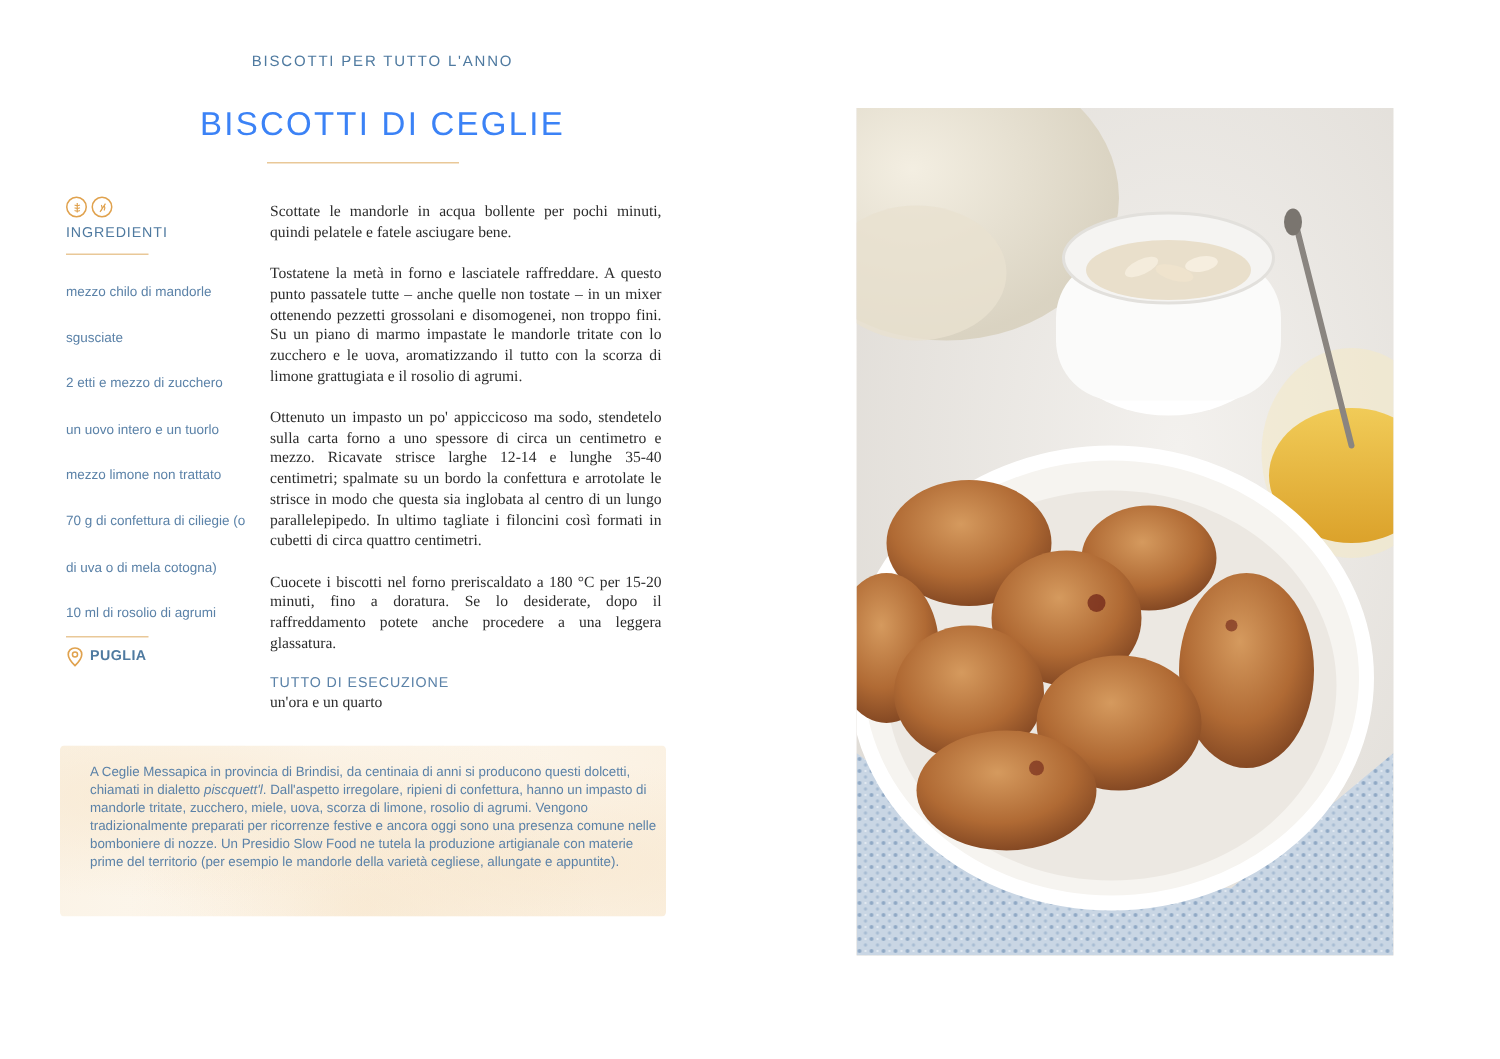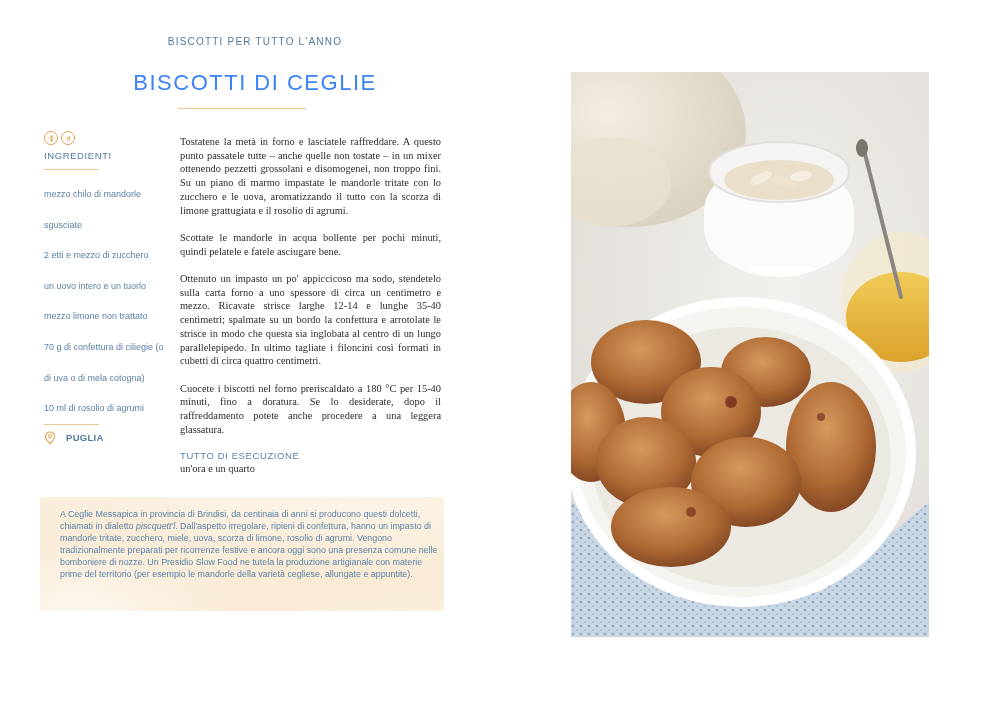--- a/index.html
+++ b/index.html
@@ -135,8 +135,8 @@
   </div>
 
   <div class="body-text">
+    <p>Scottate le mandorle in acqua bollente per pochi minuti, quindi pelatele e fatele asciugare bene.</p>
     <p>Tostatene la metà in forno e lasciatele raffreddare. A questo punto passatele tutte – anche quelle non tostate – in un mixer ottenendo pezzetti grossolani e disomogenei, non troppo fini. Su un piano di marmo impastate le mandorle tritate con lo zucchero e le uova, aromatizzando il tutto con la scorza di limone grattugiata e il rosolio di agrumi.</p>
-    <p>Scottate le mandorle in acqua bollente per pochi minuti, quindi pelatele e fatele asciugare bene.</p>
     <p>Ottenuto un impasto un po' appiccicoso ma sodo, stendetelo sulla carta forno a uno spessore di circa un centimetro e mezzo. Ricavate strisce larghe 12-14 e lunghe 35-40 centimetri; spalmate su un bordo la confettura e arrotolate le strisce in modo che questa sia inglobata al centro di un lungo parallelepipedo. In ultimo tagliate i filoncini così formati in cubetti di circa quattro centimetri.</p>
     <p>Cuocete i biscotti nel forno preriscaldato a 180 °C per 15-40 minuti, fino a doratura. Se lo desiderate, dopo il raffreddamento potete anche procedere a una leggera glassatura.</p>
     <div class="time-label">TUTTO DI ESECUZIONE</div>

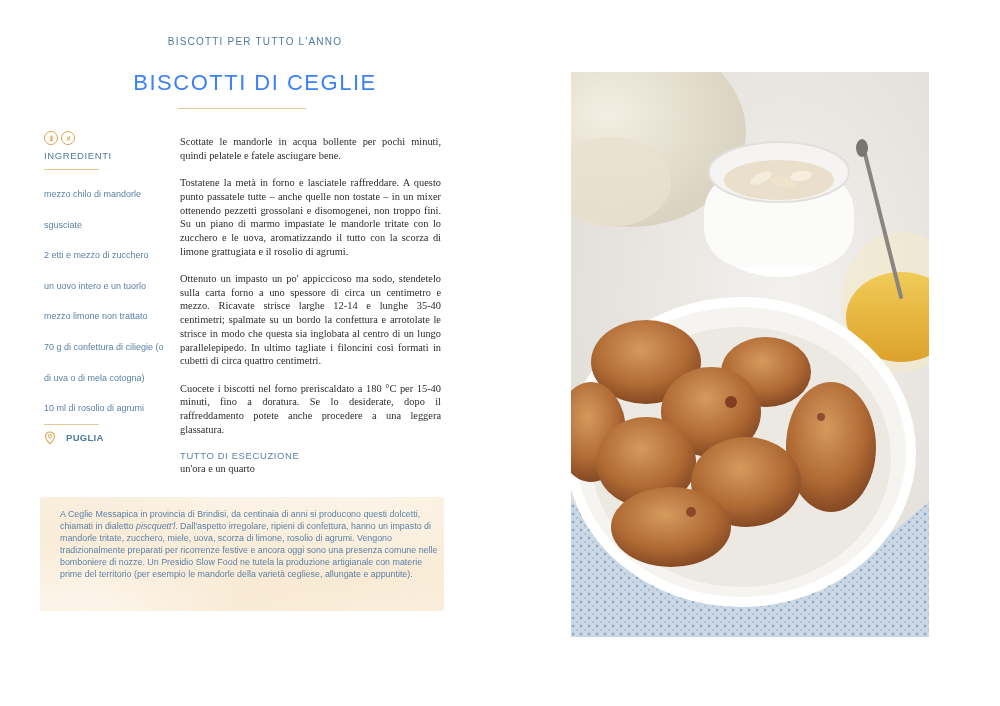--- a/index.html
+++ b/index.html
@@ -138,7 +138,7 @@
     <p>Scottate le mandorle in acqua bollente per pochi minuti, quindi pelatele e fatele asciugare bene.</p>
     <p>Tostatene la metà in forno e lasciatele raffreddare. A questo punto passatele tutte – anche quelle non tostate – in un mixer ottenendo pezzetti grossolani e disomogenei, non troppo fini. Su un piano di marmo impastate le mandorle tritate con lo zucchero e le uova, aromatizzando il tutto con la scorza di limone grattugiata e il rosolio di agrumi.</p>
     <p>Ottenuto un impasto un po' appiccicoso ma sodo, stendetelo sulla carta forno a uno spessore di circa un centimetro e mezzo. Ricavate strisce larghe 12-14 e lunghe 35-40 centimetri; spalmate su un bordo la confettura e arrotolate le strisce in modo che questa sia inglobata al centro di un lungo parallelepipedo. In ultimo tagliate i filoncini così formati in cubetti di circa quattro centimetri.</p>
-    <p>Cuocete i biscotti nel forno preriscaldato a 180 °C per 15-40 minuti, fino a doratura. Se lo desiderate, dopo il raffreddamento potete anche procedere a una leggera glassatura.</p>
+    <p>Cuocete i biscotti nel forno preriscaldato a 180 °C per 15-20 minuti, fino a doratura. Se lo desiderate, dopo il raffreddamento potete anche procedere a una leggera glassatura.</p>
     <div class="time-label">TUTTO DI ESECUZIONE</div>
     <div class="time-value">un'ora e un quarto</div>
   </div>

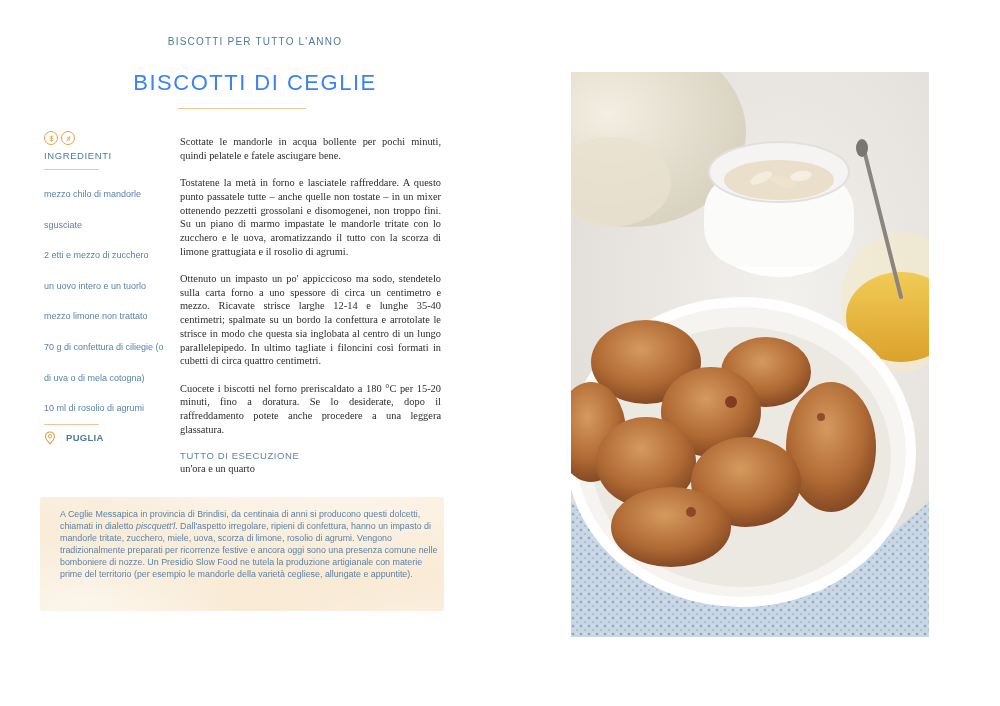--- a/index.html
+++ b/index.html
@@ -44,7 +44,7 @@
     }
     .sidebar-rule2 { margin-top: 9px; width: 55px; height: 1px; background: #e9c898; }
     .region {
-      margin-top: 6px; display: flex; align-items: center; gap: 10px;
+      margin-top: 6px; display: flex; align-items: center; gap: 4px;
       font-family: "Liberation Sans", sans-serif; font-size: 9.5px; font-weight: bold;
       color: #4f7aa0; letter-spacing: 0.3px;
     }

